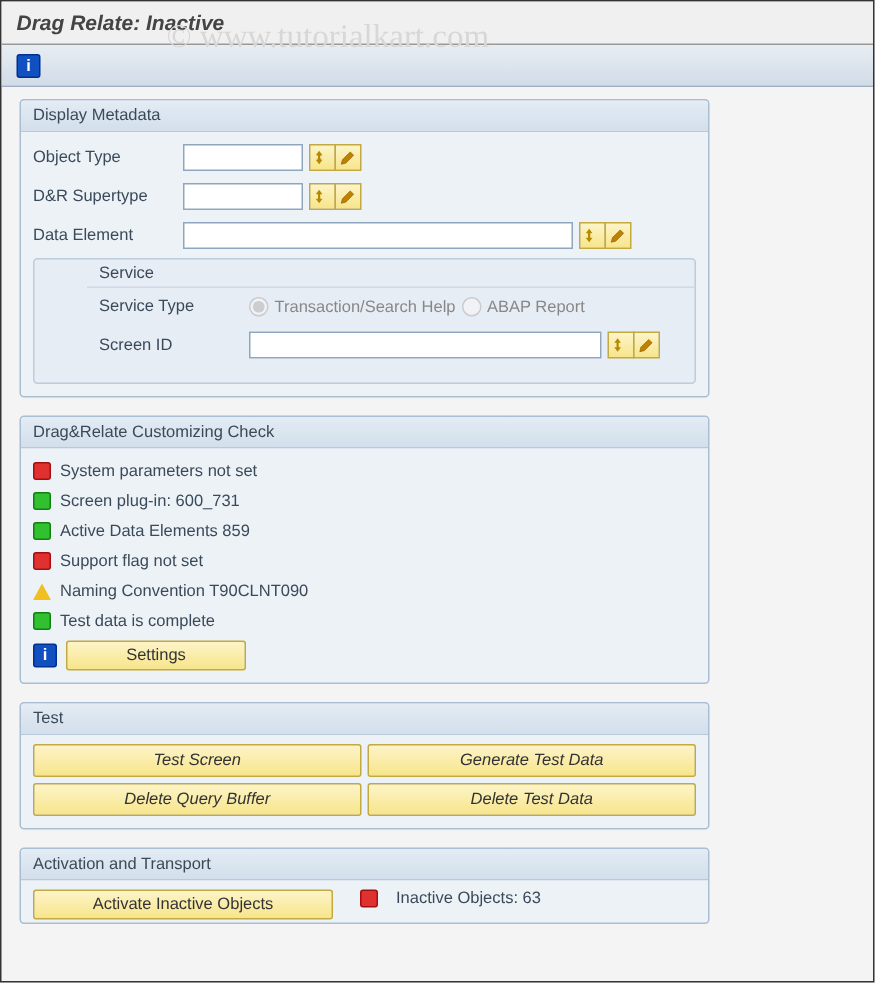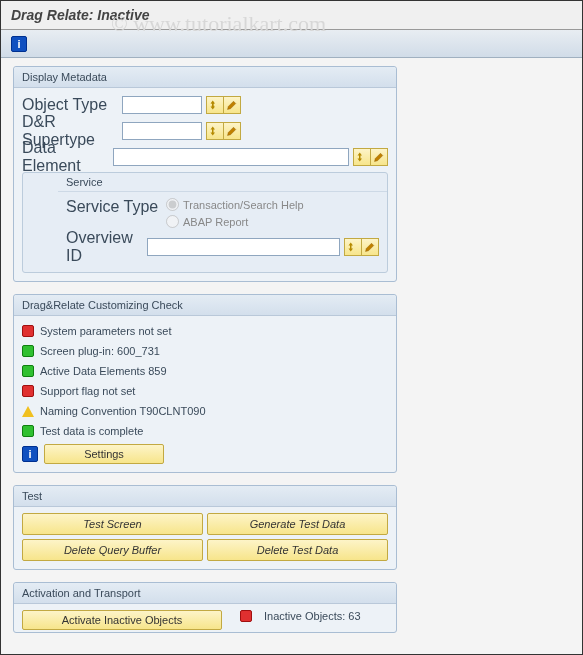--- a/index.html
+++ b/index.html
@@ -53,7 +53,7 @@
       border-radius: 3px;
       background: #edf2f7;
       margin-bottom: 12px;
-      width: 384px;
+      width: 460px;
     }
     .group-title {
       background: linear-gradient(#e4ecf4, #d3dfec);

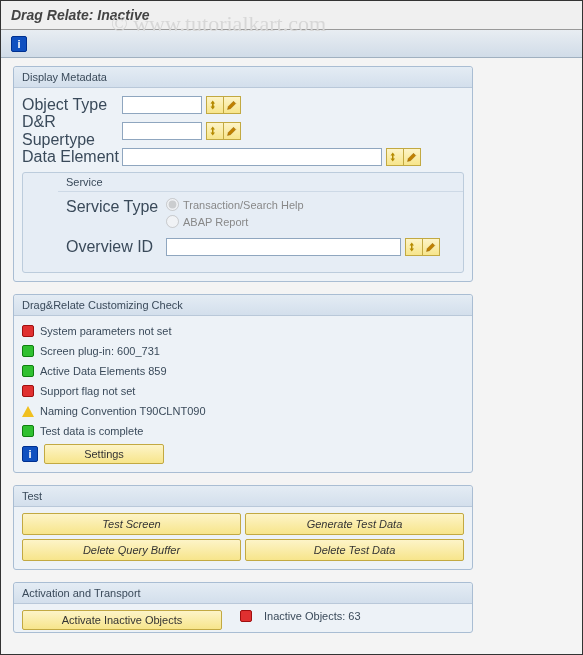--- a/index.html
+++ b/index.html
@@ -75,7 +75,7 @@
     .label {
       width: 100px;
       color: #3a4a5a;
-      font-size: 16px;
+      font-size: 11px;
     }
     .text-input {
       height: 18px;

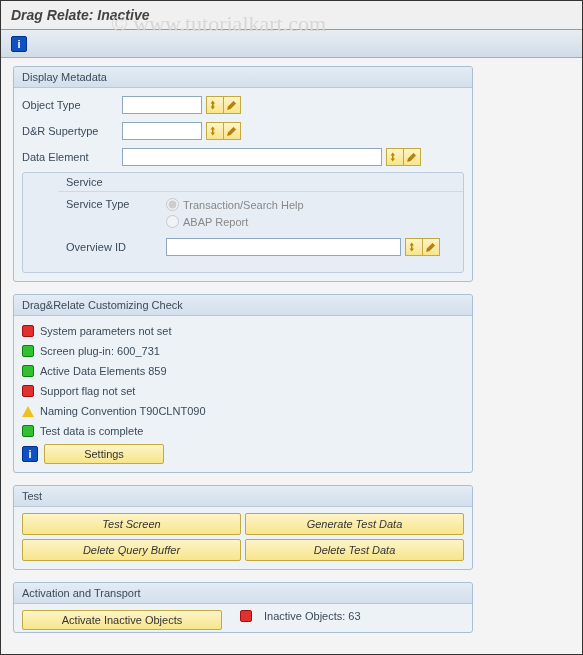--- a/index.html
+++ b/index.html
@@ -116,7 +116,7 @@
       border-bottom: 1px solid #cdd9e6;
     }
     .sub-body { padding: 6px 8px 10px 8px; }
-    .radio-col { display: flex; flex-direction: column; gap: 4px; margin-left: 0;}
+    .radio-col { display: flex; flex-direction: row; gap: 4px; margin-left: 0;}
     .radio-lbl { color: #888; font-size: 11px; display:flex; align-items:center; gap:4px;}
     input[type=radio]{ margin:0; }
     .check-list .row { height: 18px; margin-bottom: 2px;}

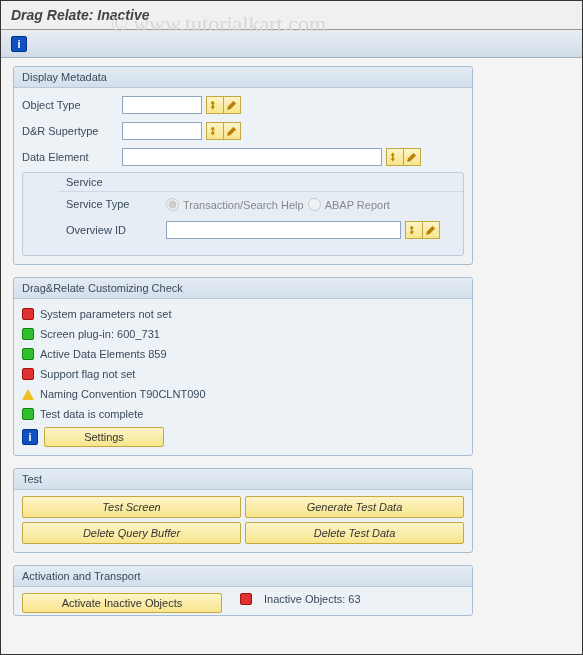--- a/index.html
+++ b/index.html
@@ -239,7 +239,7 @@
             </div>
           </div>
           <div class="row" style="margin-top:8px;">
-            <span class="label">Overview ID</span>
+            <span class="label">Screen ID</span>
             <input class="text-input input-svc" style="width: 235px;" value="">
             <span class="icon-btn-pair">
               <span class="icon-btn">

